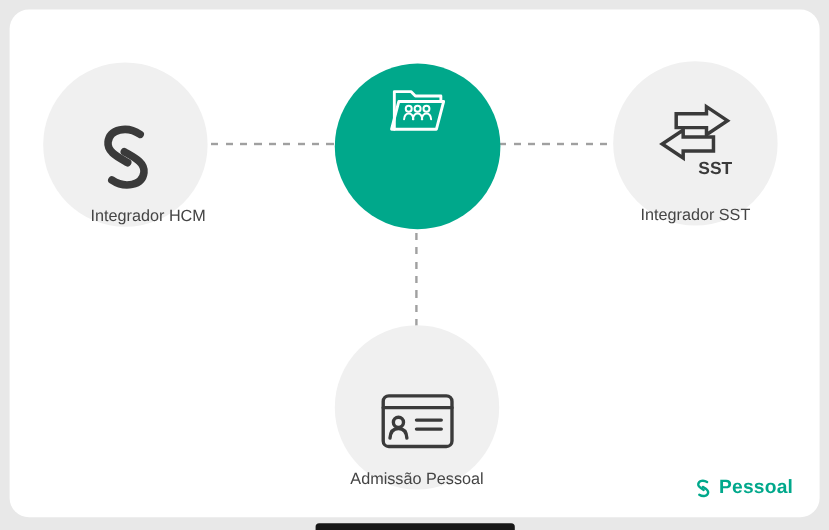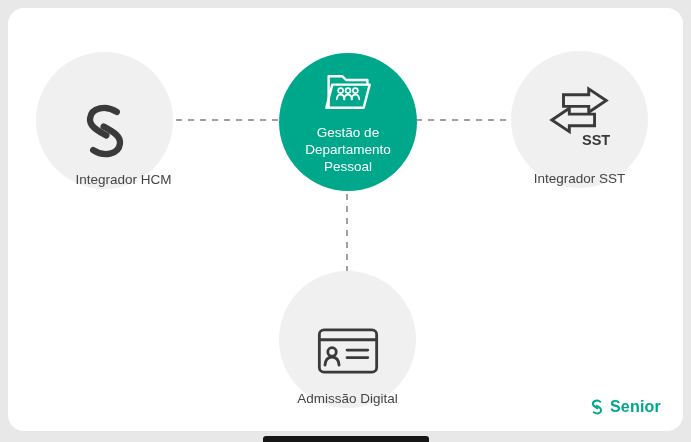--- a/index.html
+++ b/index.html
@@ -94,7 +94,6 @@
       </g>
     </svg>
   </div>
-  <div class="node-label">Gestão de Departamento Pessoal</div>
 </div>
 
 <div class="node gray" id="node-right">

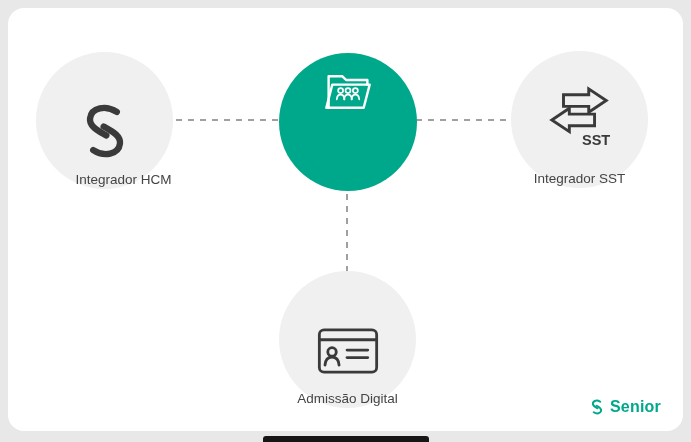--- a/index.html
+++ b/index.html
@@ -122,7 +122,7 @@
       </g>
     </svg>
   </div>
-  <div class="node-label">Admissão Digital</div>
+  <div class="node-label">Admissão Pessoal</div>
 </div>
 
 <div class="footer-logo">

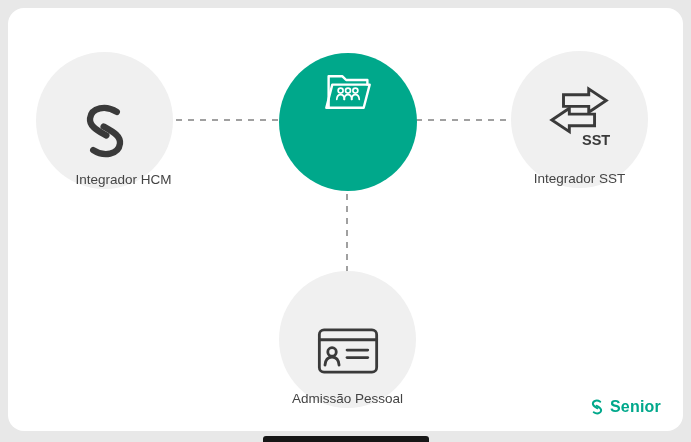--- a/index.html
+++ b/index.html
@@ -134,7 +134,7 @@
       </g>
     </svg>
   </span>
-  <span class="brand-text">Senior</span>
+  <span class="brand-text">Pessoal</span>
 </div>
 
 <div class="bottom-bar"></div>

